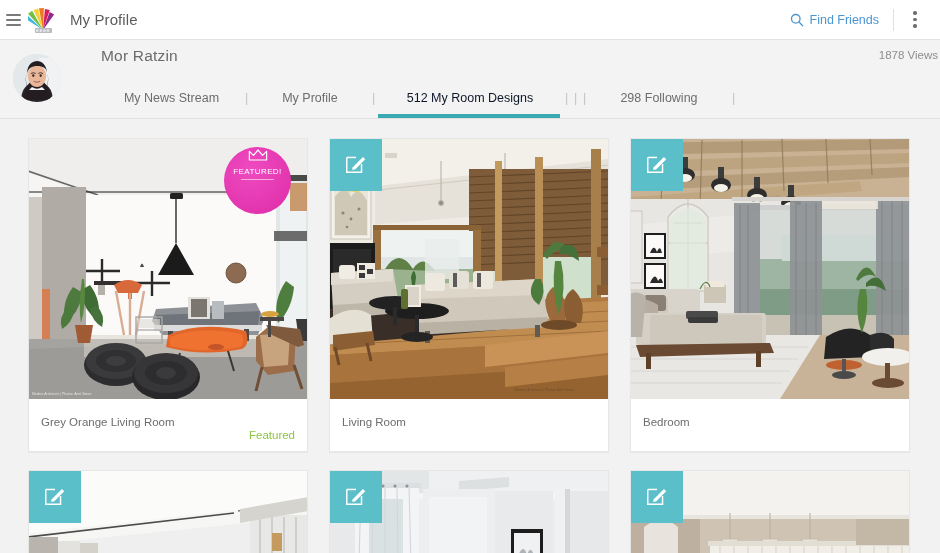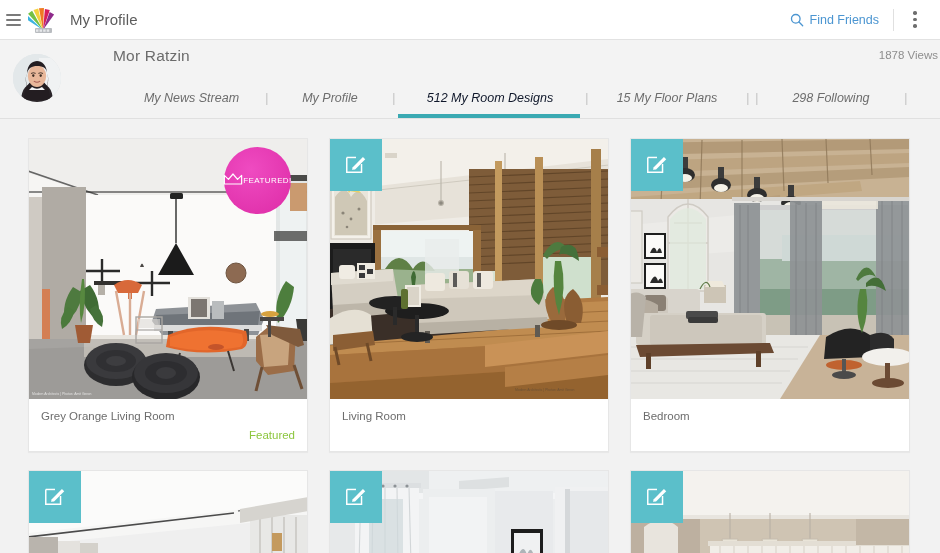--- a/index.html
+++ b/index.html
@@ -89,7 +89,7 @@
   .profile-body { flex: 1 1 auto; position: relative; }
   .profile-name {
     position: absolute;
-    left: 52px; top: 7px;
+    left: 40px; top: 7px;
     font-size: 15.5px;
     color: #6b6b6b;
     letter-spacing: .2px;

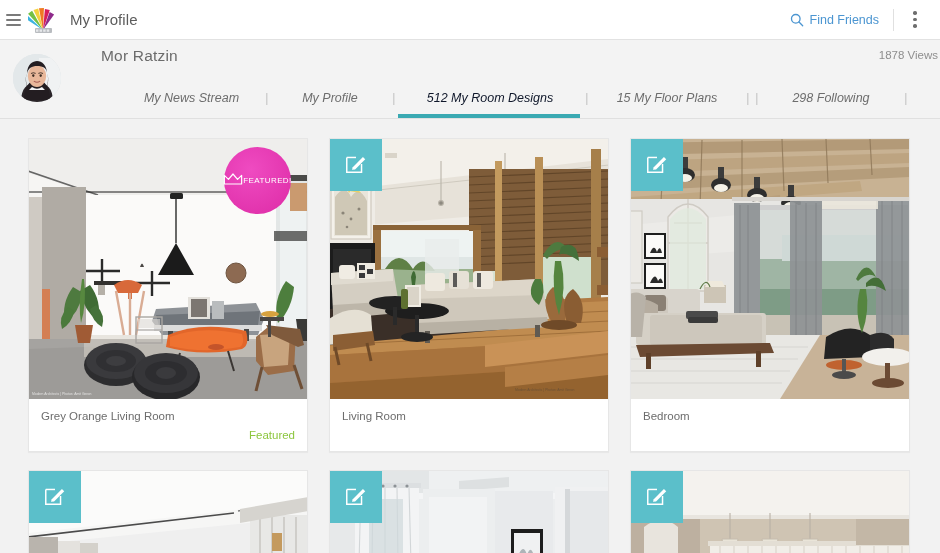--- a/index.html
+++ b/index.html
@@ -104,11 +104,10 @@
   
   .tabs {
     position: absolute;
-    left: 60px; right: 0; bottom: 0;
+    left: 40px; right: 0; bottom: 0;
     height: 40px;
     display: flex;
     align-items: center;
-    font-style: italic;
   }
   .tab {
     font-size: 12.5px;

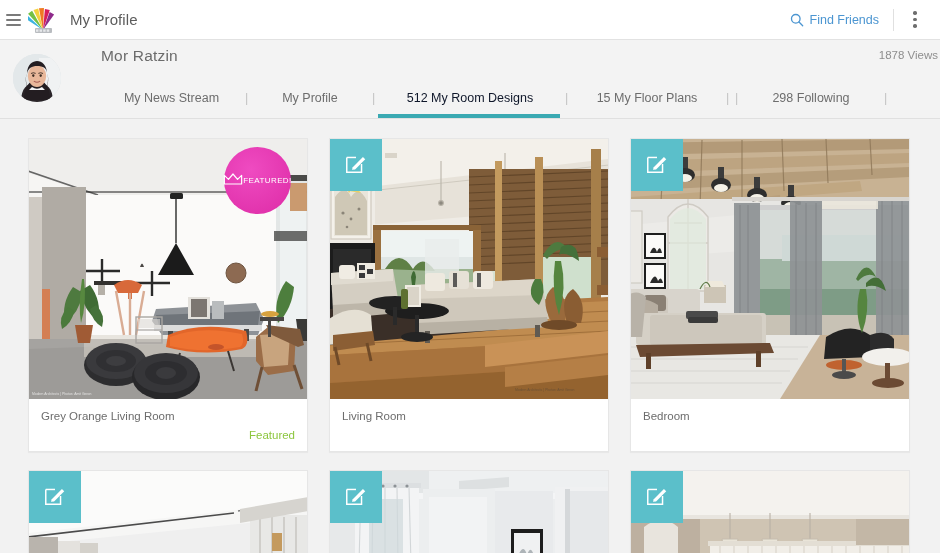--- a/index.html
+++ b/index.html
@@ -302,7 +302,6 @@
       <span class="tab-sep">|</span>
       <div class="tab t2 active">512 My Room Designs</div>
       <span class="tab-sep">|</span>
-      <div class="tab t3">15 My Floor Plans</div>
       <span class="tab-sep">|</span>
       <span class="tab-sep">|</span>
       <div class="tab t5">298 Following</div>

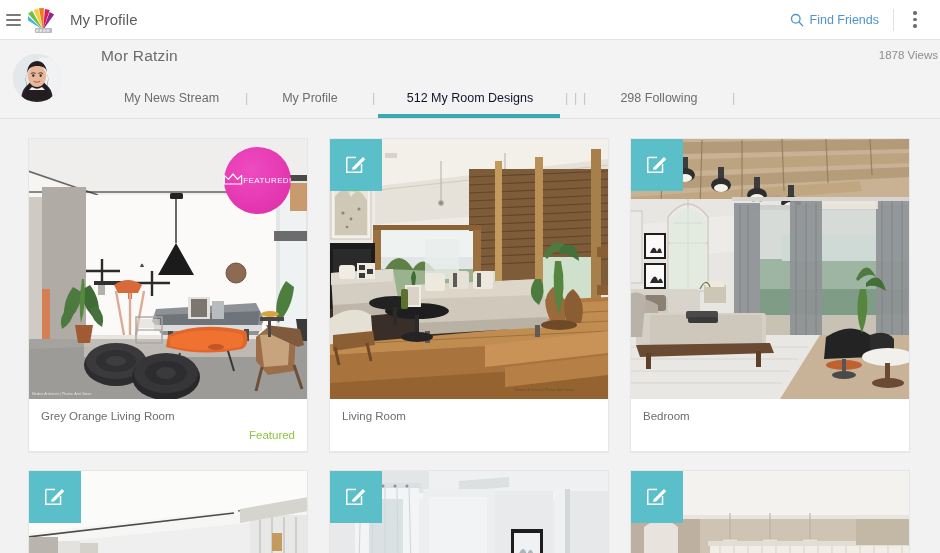--- a/index.html
+++ b/index.html
@@ -185,8 +185,8 @@
     border-radius: 50%;
     background: #e734b4;
     background: radial-gradient(circle at 40% 34%, #ef4bc1 0%, #dd2ba6 100%);
-    display: flex; flex-direction: row;
-    align-items: center; justify-content: center;
+    display: flex; flex-direction: column;
+    align-items: center; justify-content: flex-start;
     z-index: 7;
     cursor: pointer;
   }

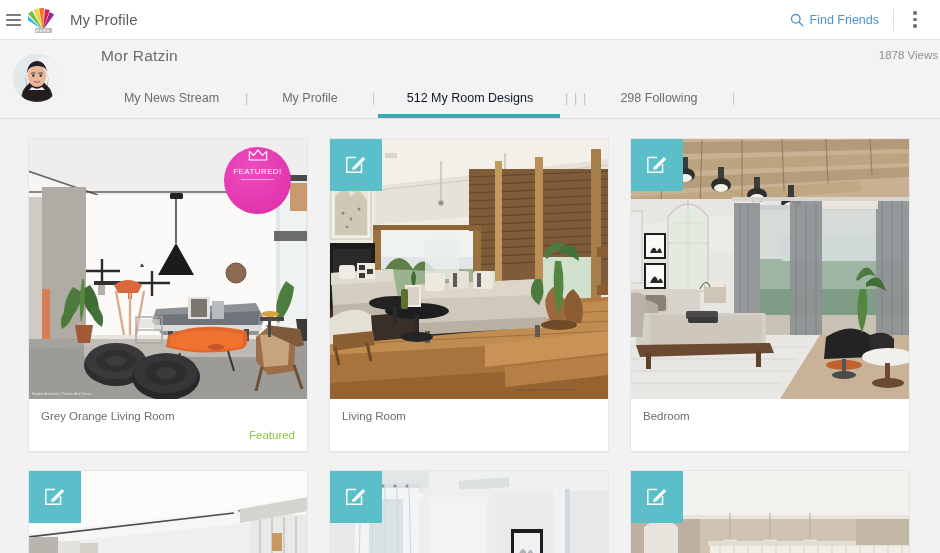--- a/index.html
+++ b/index.html
@@ -206,7 +206,7 @@
   .card-meta {
     height: 52px;
     position: relative;
-    padding: 11px 12px 0 12px;
+    padding: 17px 12px 0 12px;
   }
   .card-title {
     font-size: 11.5px;

